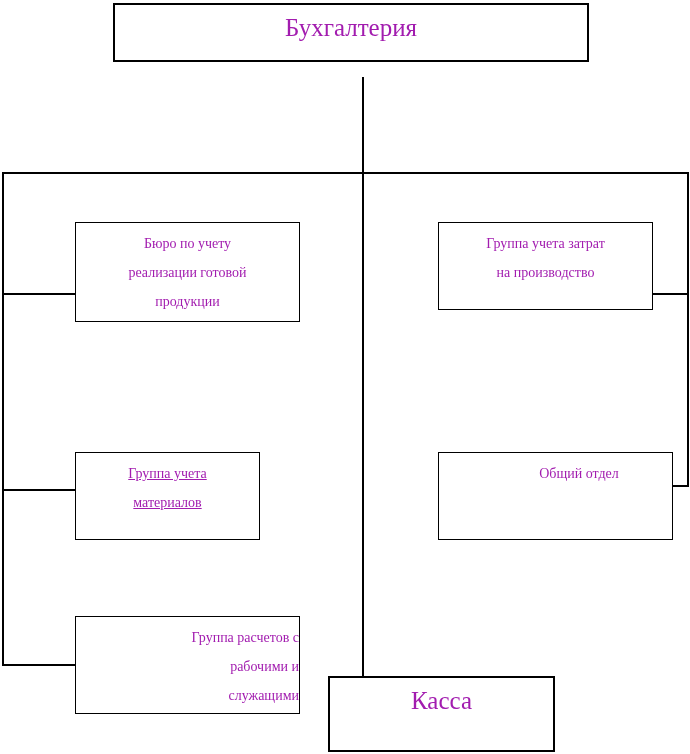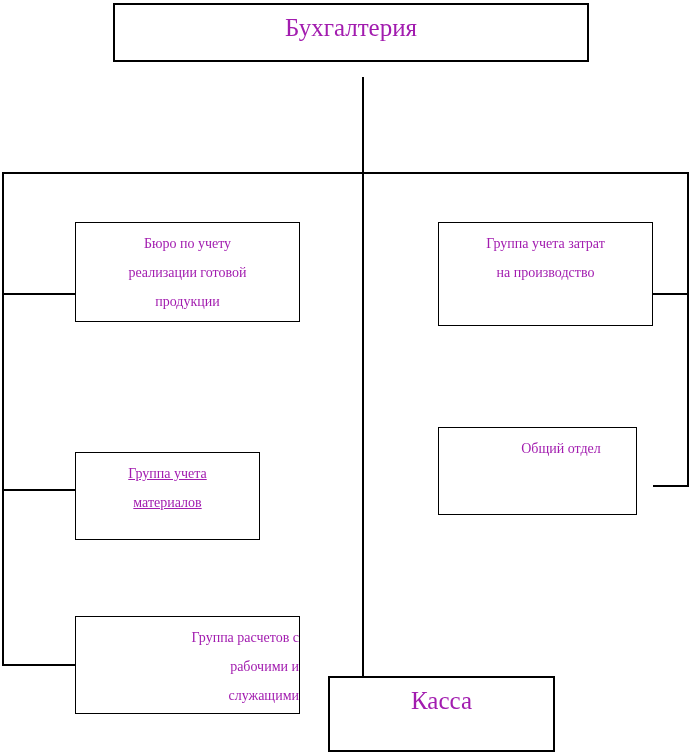--- a/index.html
+++ b/index.html
@@ -41,7 +41,7 @@
   
   .n-root   { left: 113px; top: 3px;   width: 476px; height: 59px; }
   .n-byuro  { left: 75px;  top: 222px; width: 225px; height: 100px; }
-  .n-zatrat { left: 438px; top: 222px; width: 215px; height: 104px; }
+  .n-zatrat { left: 438px; top: 222px; width: 215px; height: 88px; }
   .n-mater  { left: 75px;  top: 452px; width: 185px; height: 88px; text-decoration: underline; }
   .n-obshch { left: 438px; top: 427px; width: 199px; height: 88px; padding-left: 47px; }
   .n-rasch  { left: 75px;  top: 616px; width: 225px; height: 98px; text-align: right; }

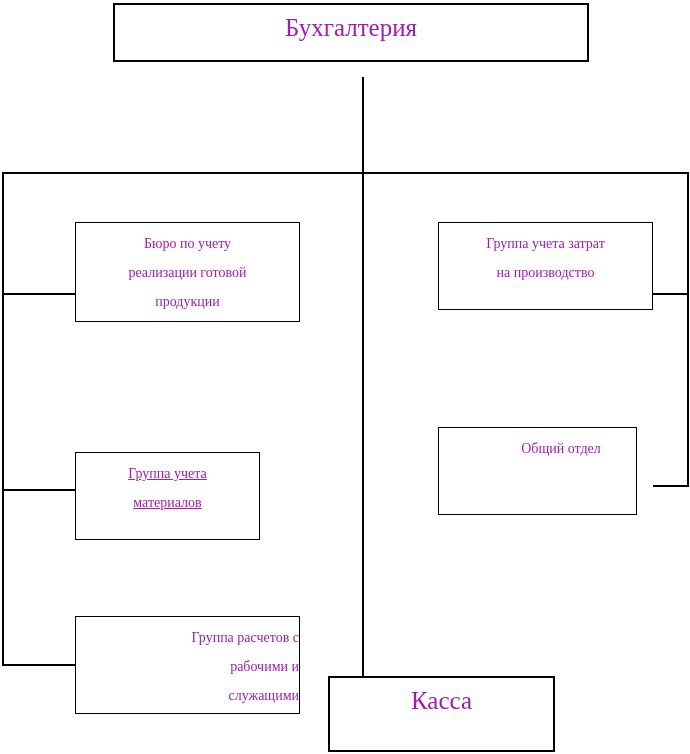--- a/index.html
+++ b/index.html
@@ -43,7 +43,7 @@
   .n-byuro  { left: 75px;  top: 222px; width: 225px; height: 100px; }
   .n-zatrat { left: 438px; top: 222px; width: 215px; height: 88px; }
   .n-mater  { left: 75px;  top: 452px; width: 185px; height: 88px; text-decoration: underline; }
-  .n-obshch { left: 438px; top: 427px; width: 199px; height: 88px; padding-left: 47px; }
+  .n-obshch { left: 438px; top: 452px; width: 235px; height: 88px; padding-left: 47px; }
   .n-rasch  { left: 75px;  top: 616px; width: 225px; height: 98px; text-align: right; }
   .n-kassa  { left: 328px; top: 676px; width: 227px; height: 76px; }
   

